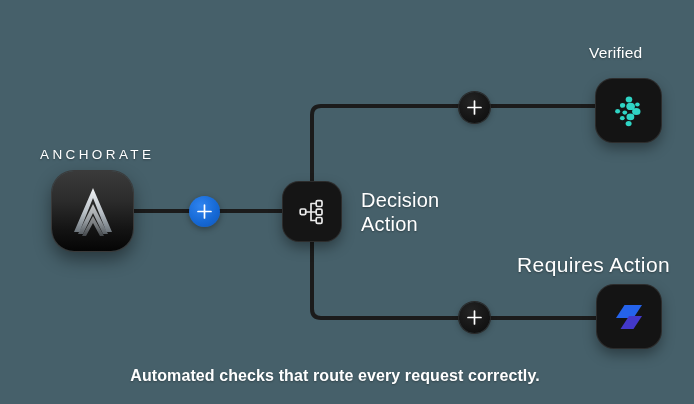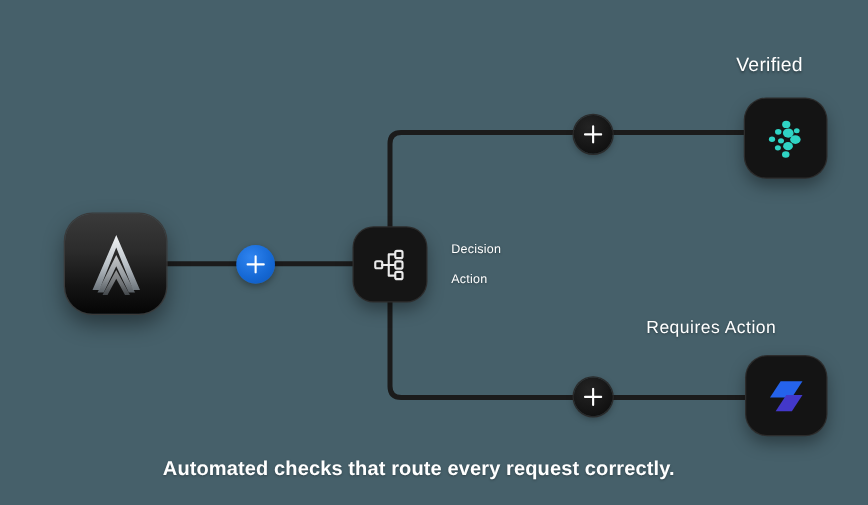--- a/index.html
+++ b/index.html
@@ -148,6 +148,7 @@
     </g>
   </svg>
 
+  <div class="label label-anchorate">ANCHORATE</div>
 
   <div class="node node-anchorate">
     <span class="icon-wrap">

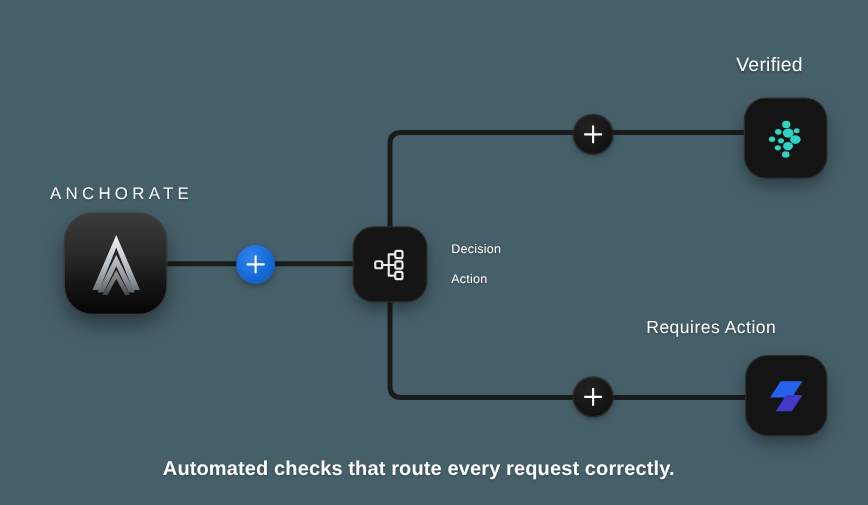--- a/index.html
+++ b/index.html
@@ -80,7 +80,7 @@
   }
   .label-decision {
     left: 361px; top: 188px;
-    font-size: 10px;
+    font-size: 20px;
     line-height: 24px;
     text-align: left;
     letter-spacing: .2px;

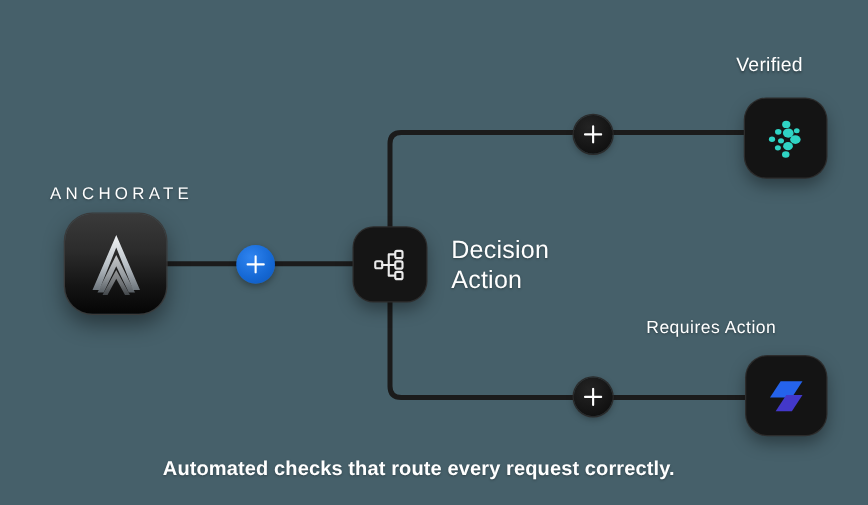--- a/index.html
+++ b/index.html
@@ -92,7 +92,7 @@
   }
   .label-action {
     left: 517px; top: 253px;
-    font-size: 14px;
+    font-size: 21px;
     letter-spacing: .4px;
   }
   .caption {

